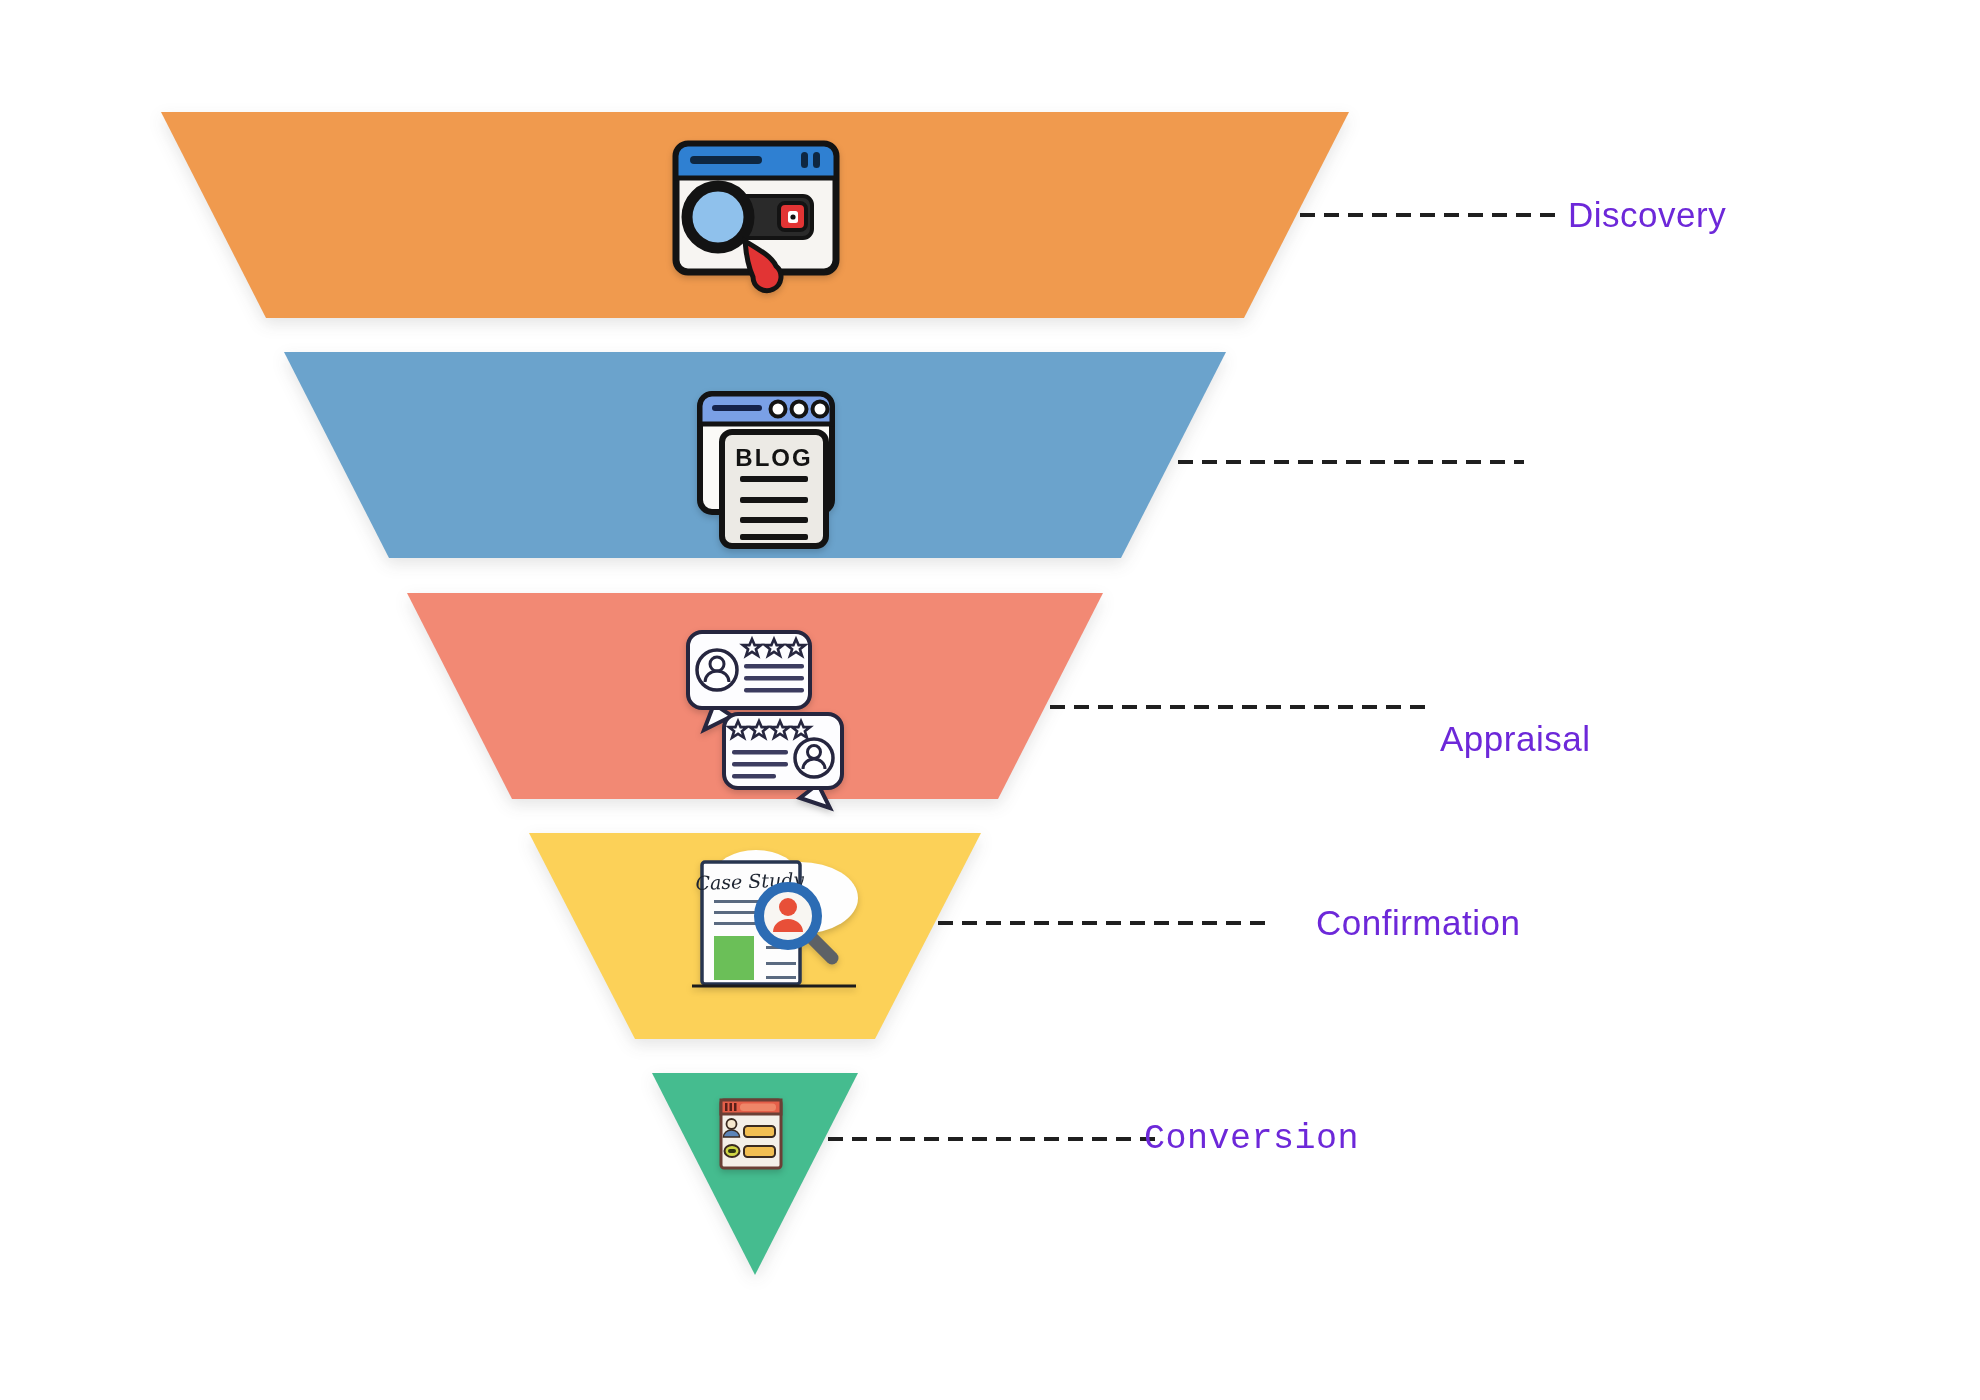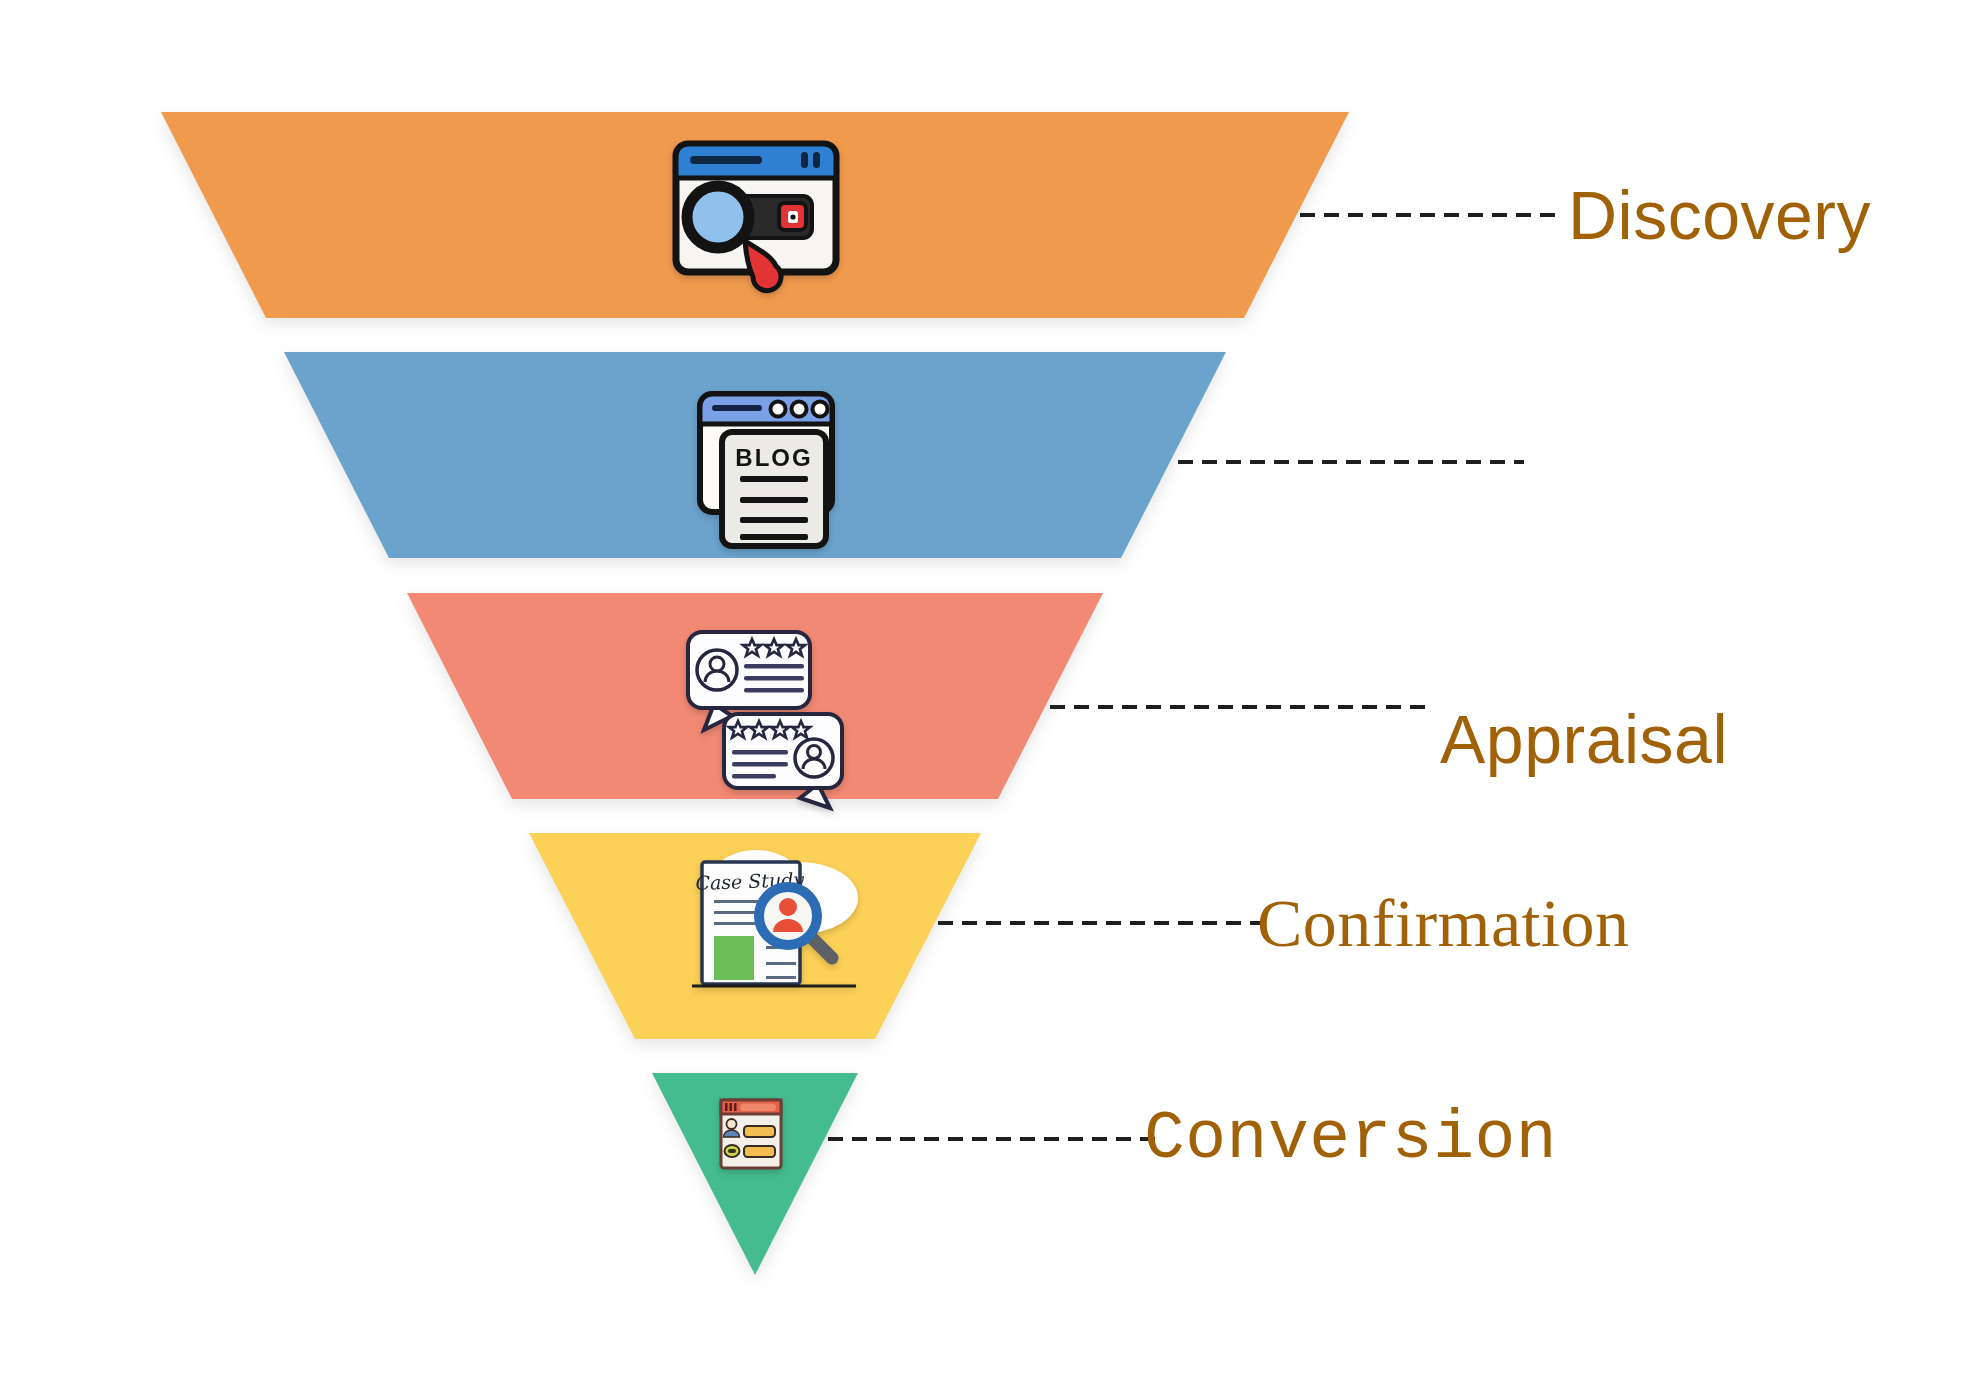--- a/index.html
+++ b/index.html
@@ -34,10 +34,10 @@
     position: absolute;
     height: 66px;
     line-height: 66px;
-    font-size: 68px;
+    font-size: 35px;
     font-weight: 400;
     letter-spacing: 0.5px;
-    color: #a16207;
+    color: #6d28d9;
     white-space: nowrap;
   }
 </style>

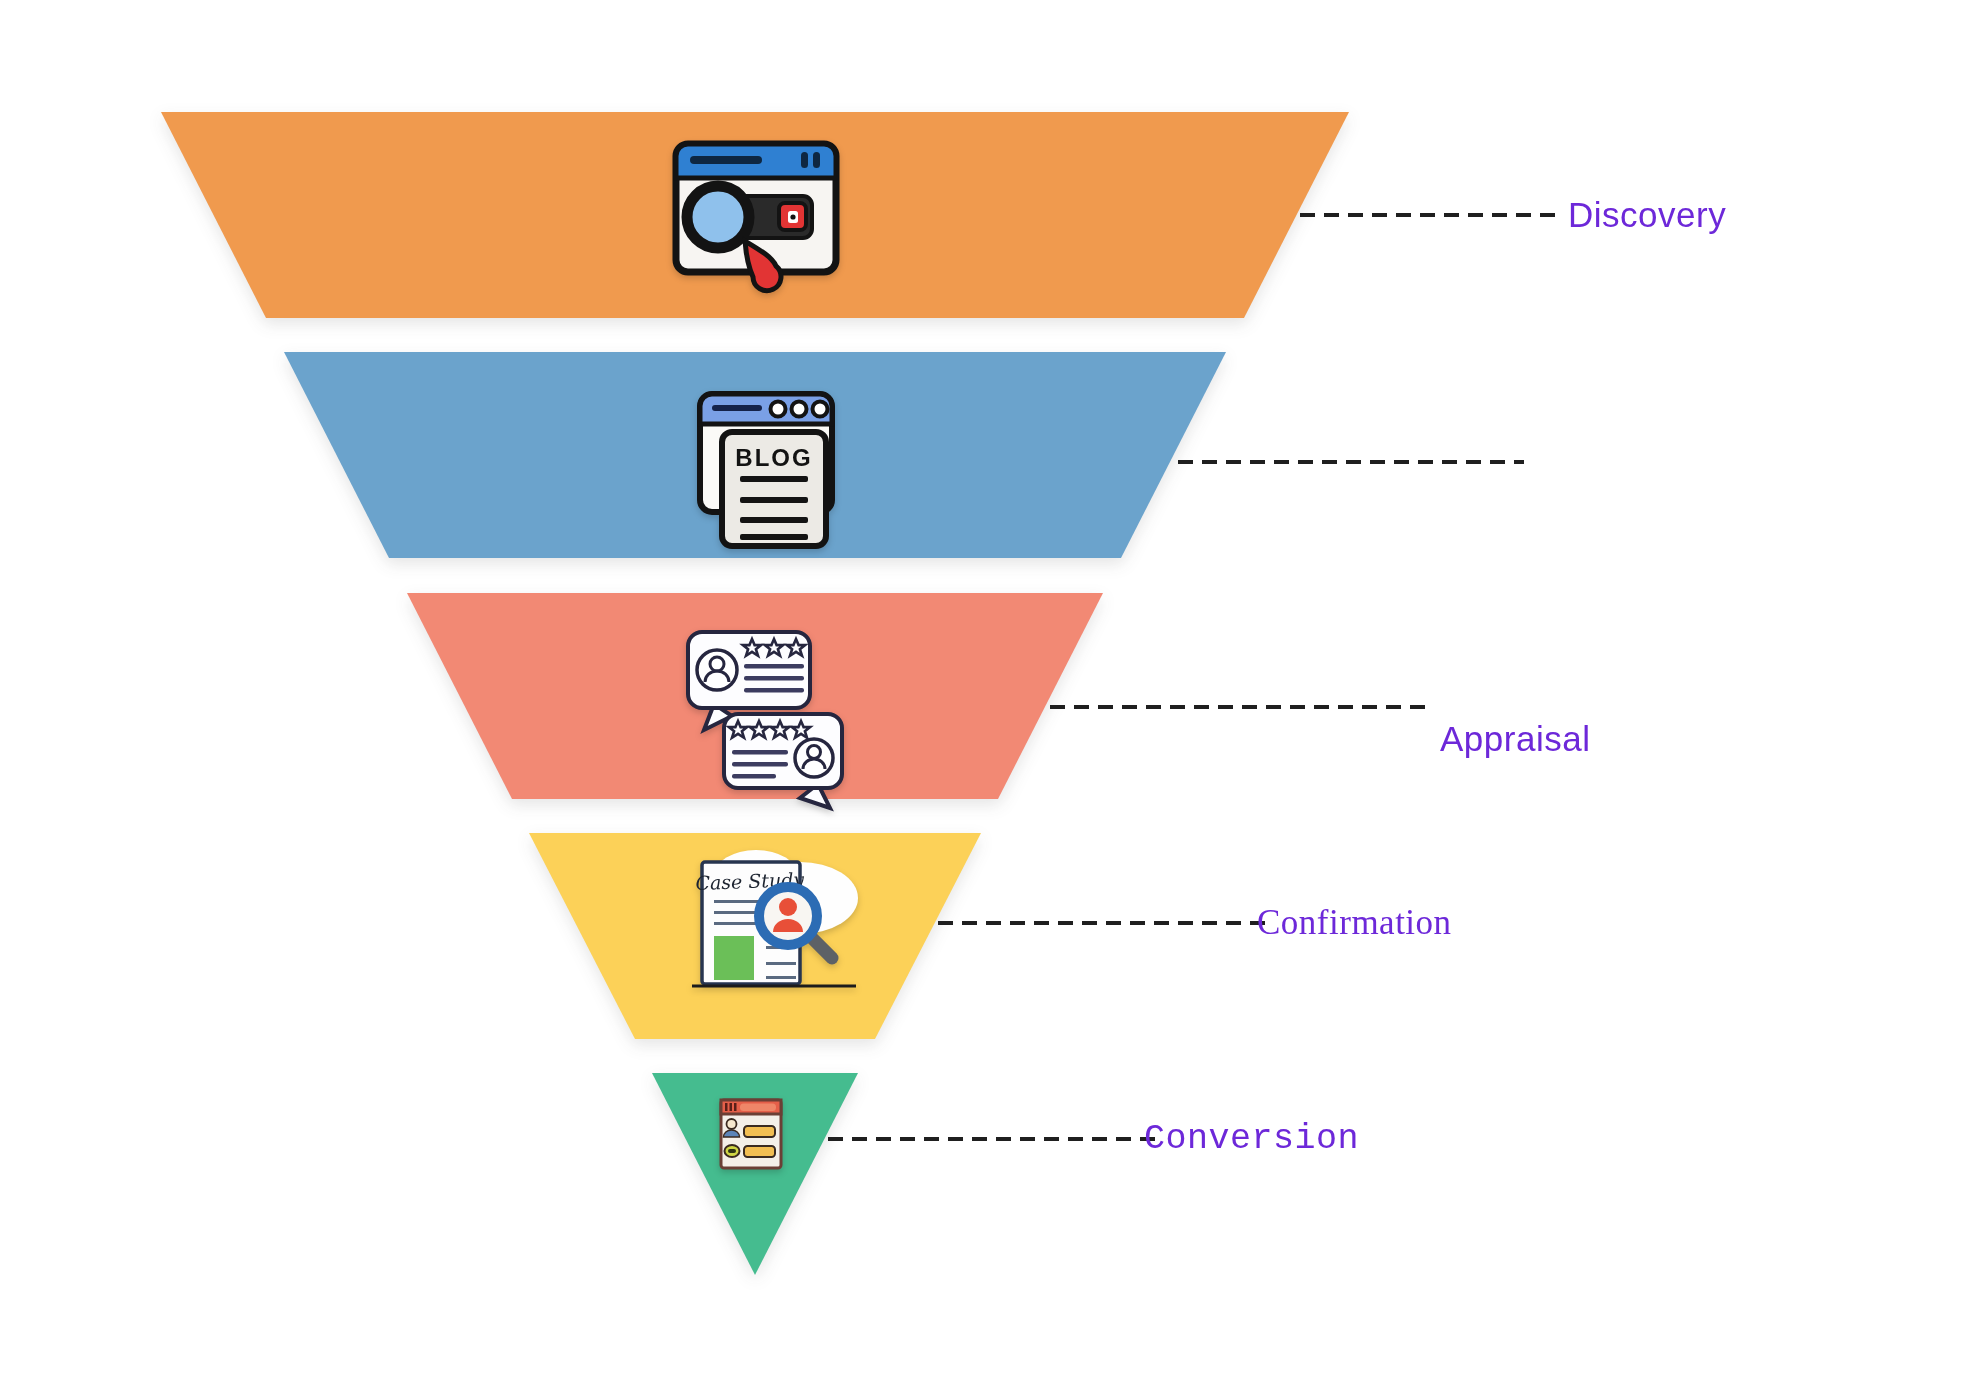--- a/index.html
+++ b/index.html
@@ -158,7 +158,7 @@
 
   <div class="stage-label" style="left:1568px; top:182px;">Discovery</div>
   <div class="stage-label" style="left:1440px; top:706px;">Appraisal</div>
-  <div class="stage-label" style="left:1257px; top:890px;font-family:Liberation Serif, serif;">Confirmation</div>
+  <div class="stage-label" style="left:1316px; top:890px;">Confirmation</div>
   <div class="stage-label" style="left:1144px; top:1106px;font-family:Liberation Mono, monospace;">Conversion</div>
 
 </div>

